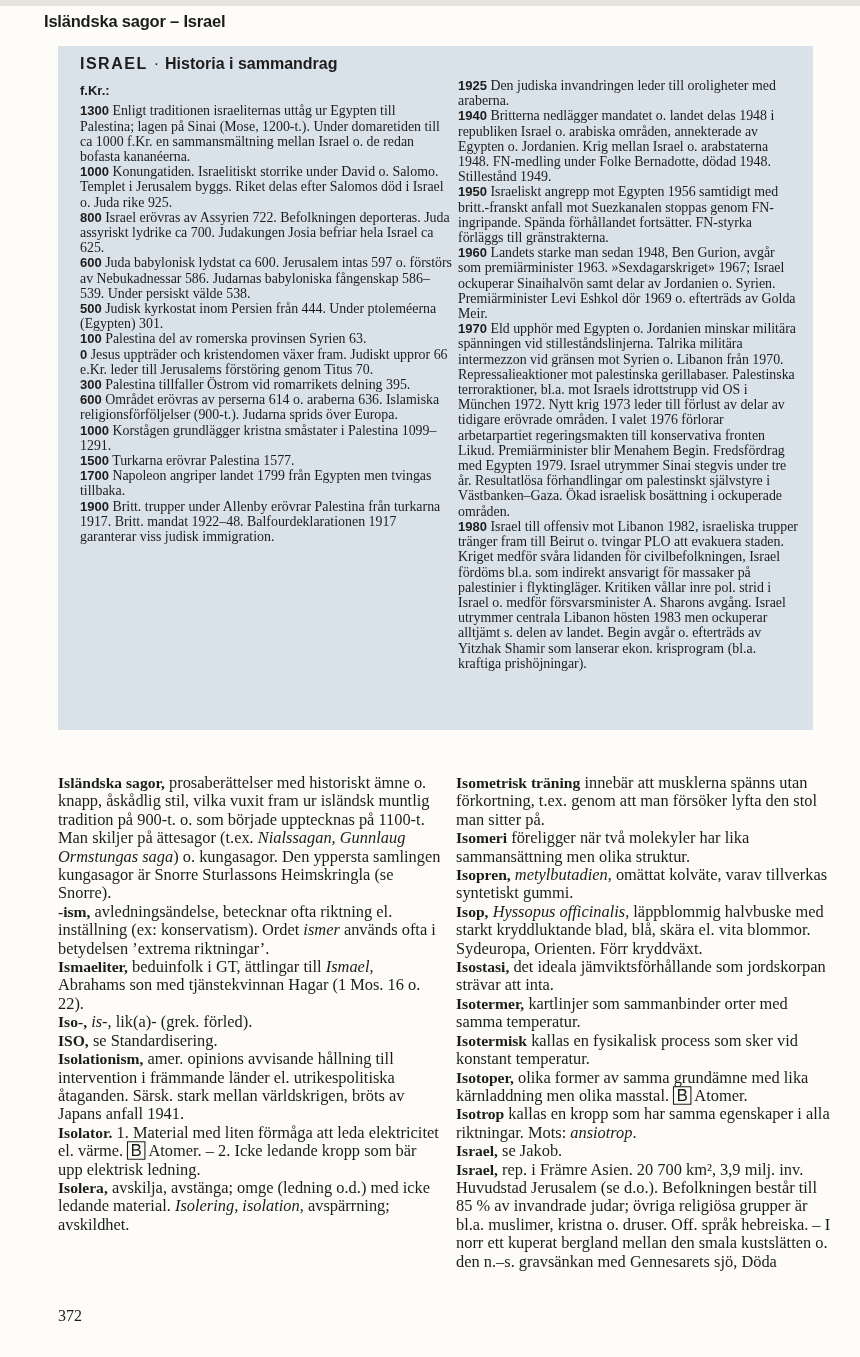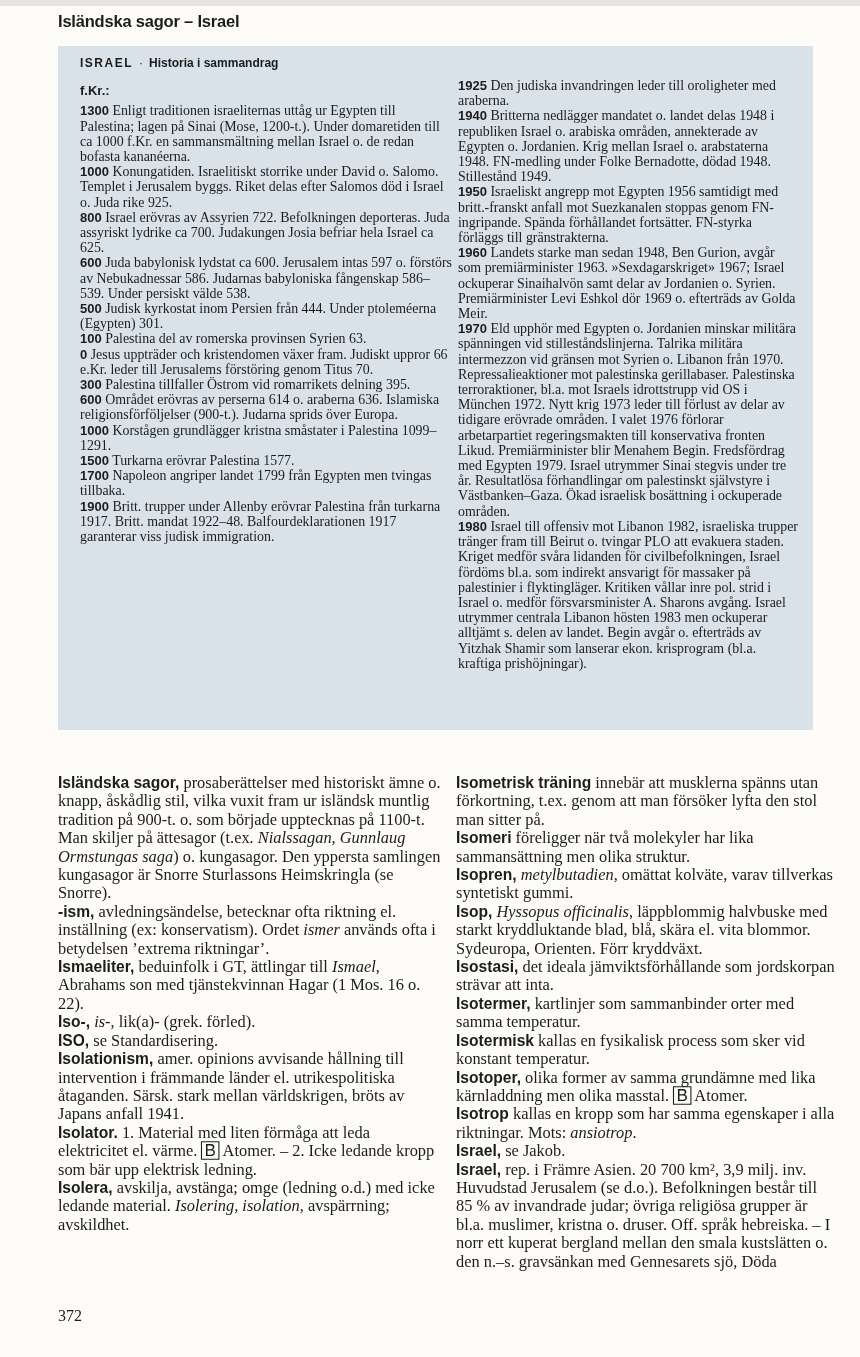--- a/index.html
+++ b/index.html
@@ -12,7 +12,7 @@
   }
   .topband { position: absolute; left: 0; top: 0; width: 860px; height: 6px; background: #e6e4df; }
   .running-head {
-    position: absolute; left: 58px; top: 12px;
+    position: absolute; left: 44px; top: 12px;
     font-family: "Liberation Sans", "DejaVu Sans", sans-serif;
     font-weight: bold; font-size: 16.5px; letter-spacing: -0.2px;
   }

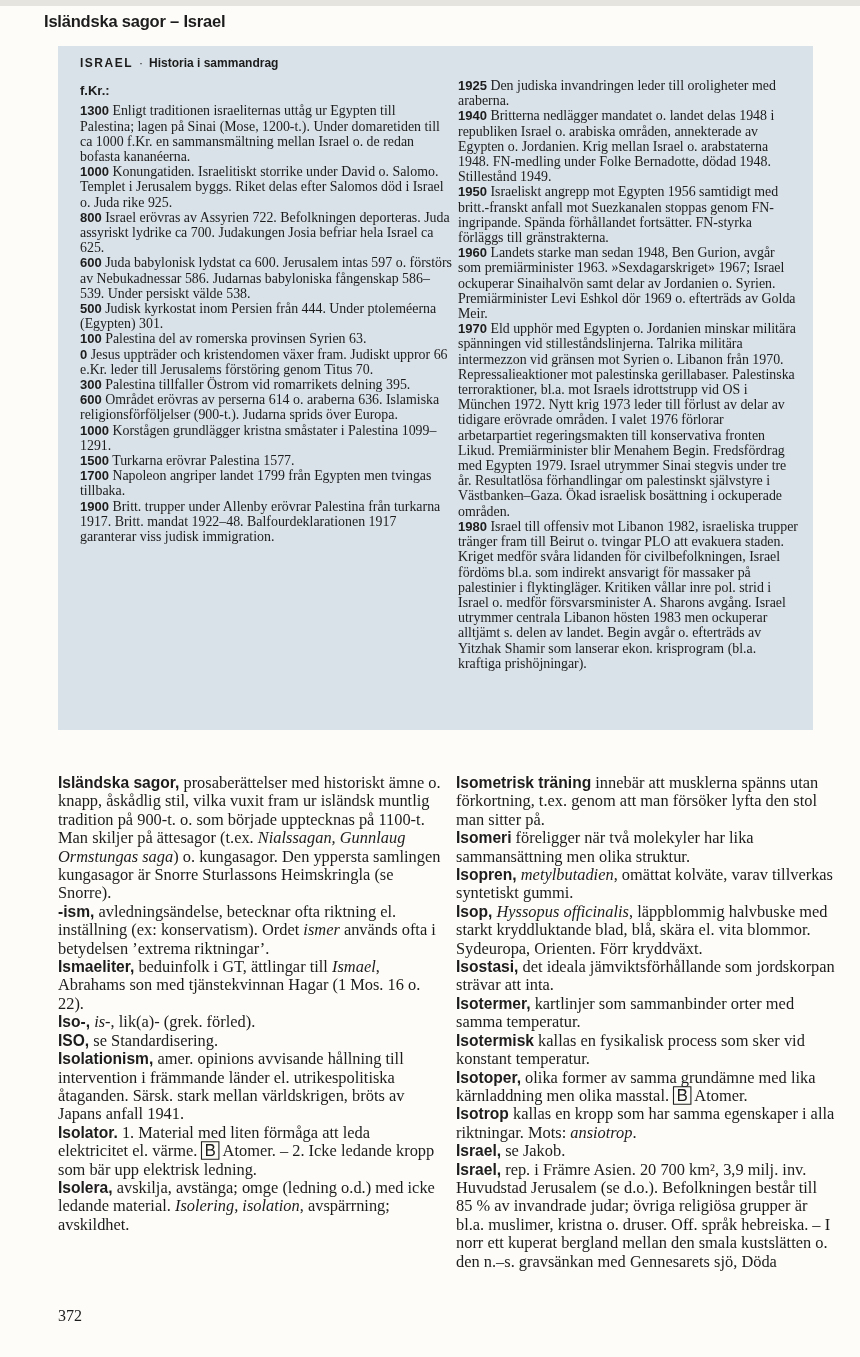--- a/index.html
+++ b/index.html
@@ -25,7 +25,7 @@
   .box-col.right { left: 400px; width: 340px; top: 32px; }
   .box-title {
     font-family: "Liberation Sans", "DejaVu Sans", sans-serif;
-    font-weight: bold; font-size: 12px; margin-bottom: 4px;
+    font-weight: bold; font-size: 16px; margin-bottom: 4px;
   }
   .box-title .main { letter-spacing: 1.5px; }
   .box-title .dot { margin: 0 6px; font-weight: normal; }

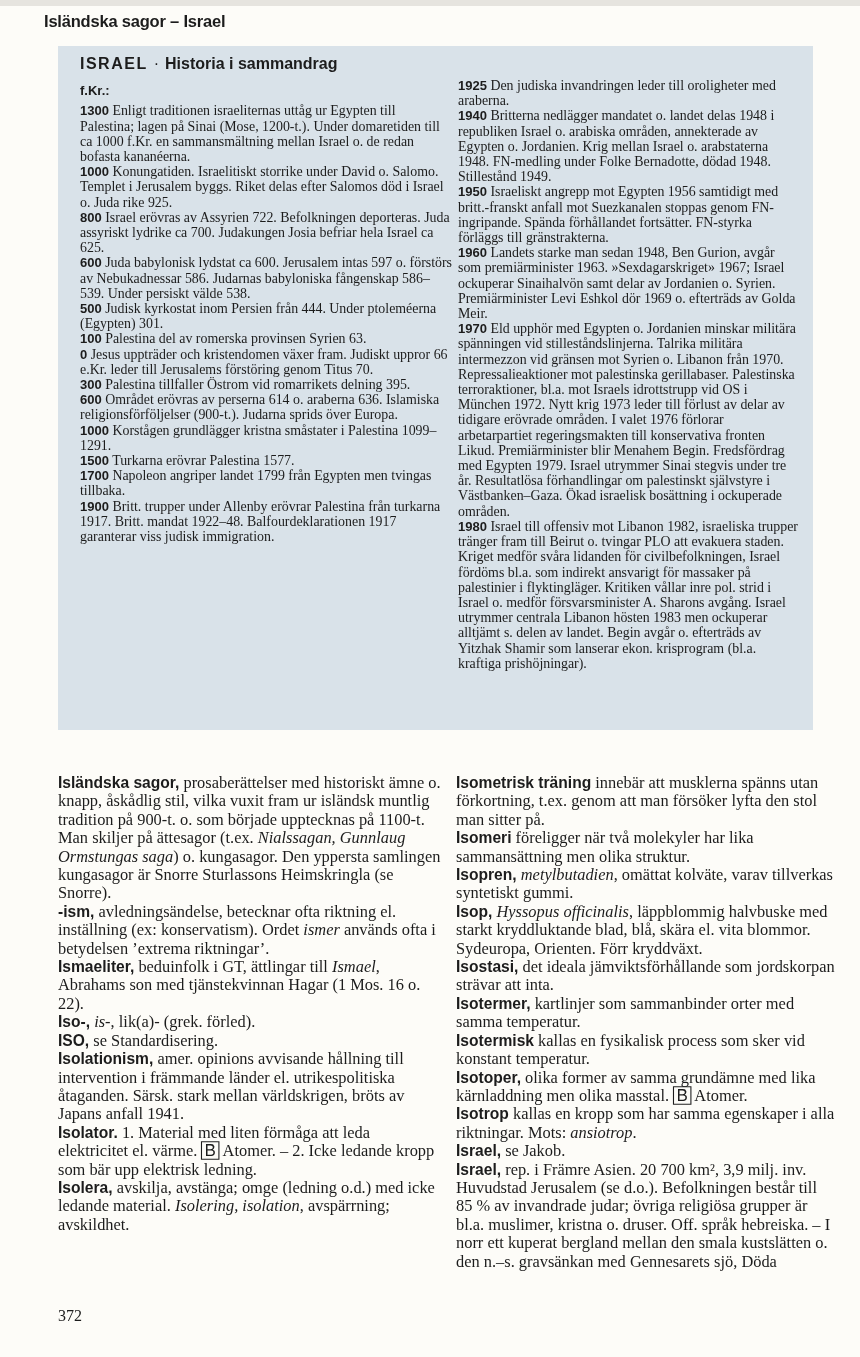--- a/index.html
+++ b/index.html
@@ -44,7 +44,7 @@
   .article-col.right { left: 456px; width: 380px; }
   .article { margin: 0; }
   .hw {
-    font-family: Liberation Sans, sans-serif;
+    font-family: Liberation Serif, serif;
     font-weight: bold; font-size: 15.6px;
   }
   .it { font-style: italic; }

